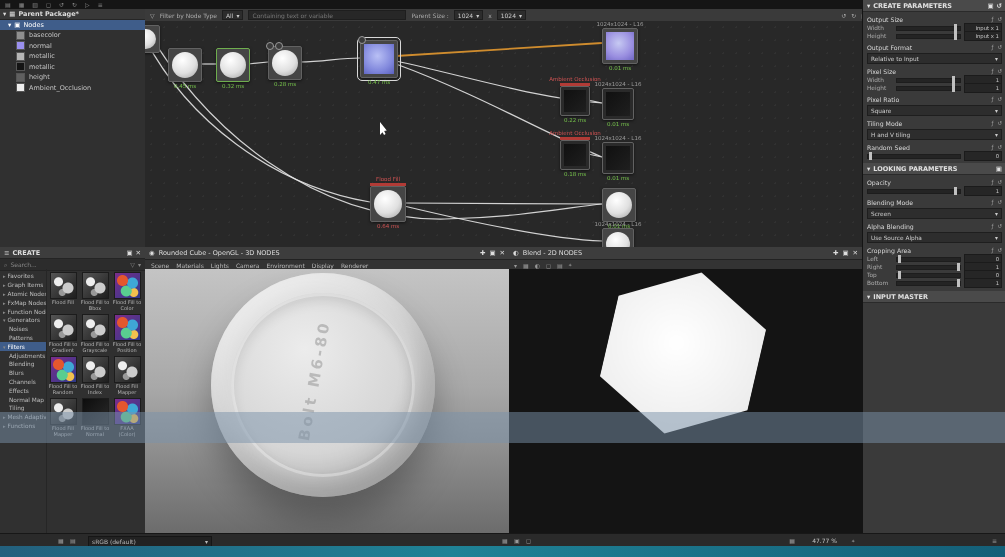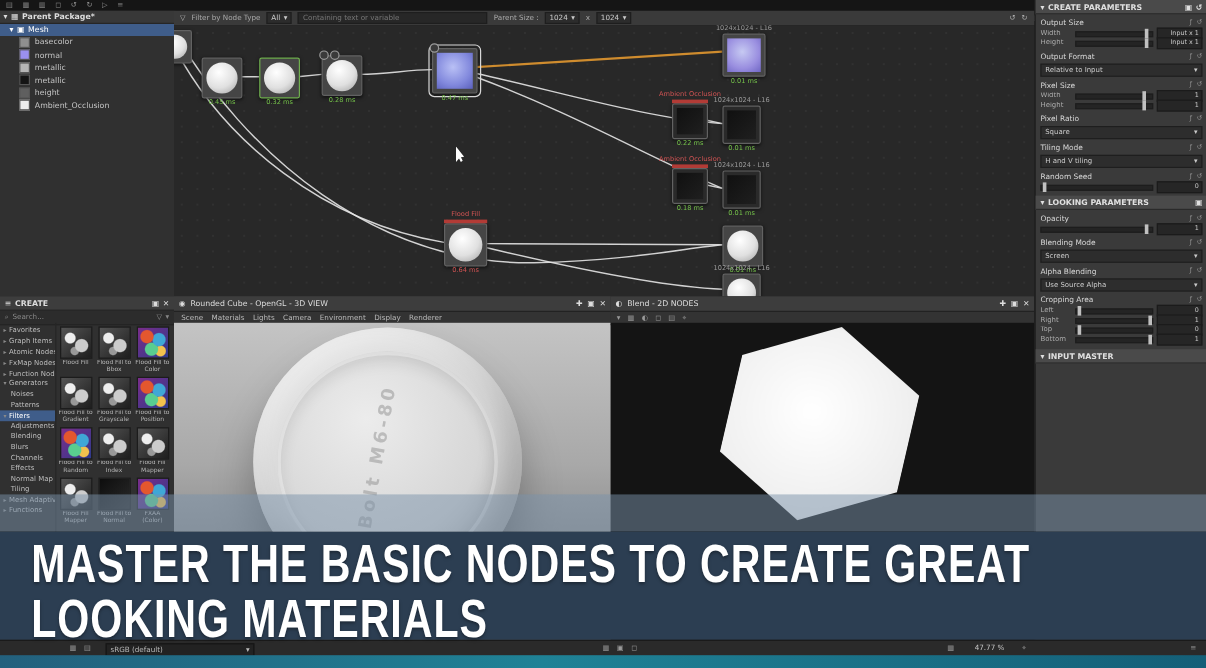--- a/index.html
+++ b/index.html
@@ -133,7 +133,7 @@
     <div class="exp-bolt">
       <span>▾</span>
       <span>▣</span>
-      <span>Mesh</span>
+      <span>Nodes</span>
     </div>
     <div class="erow">
       <span class="esw" style="background: rgb(143, 143, 143);"></span>

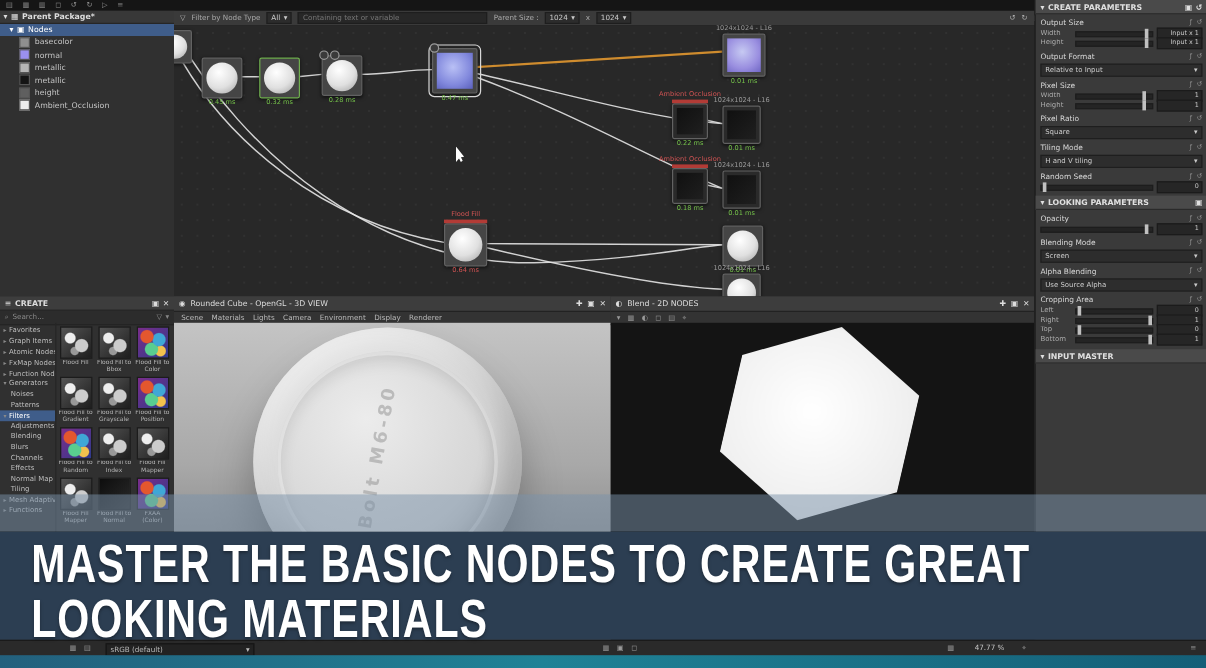--- a/index.html
+++ b/index.html
@@ -387,7 +387,7 @@
   <div class="v3d ab">
     <div class="vh">
       <span>◉</span>
-      <span>Rounded Cube - OpenGL - 3D VIEW</span>
+      <span>Rounded Cube - OpenGL - 3D NODES</span>
       <span class="sp"></span>
       <span>✚</span>
       <span>▣</span>

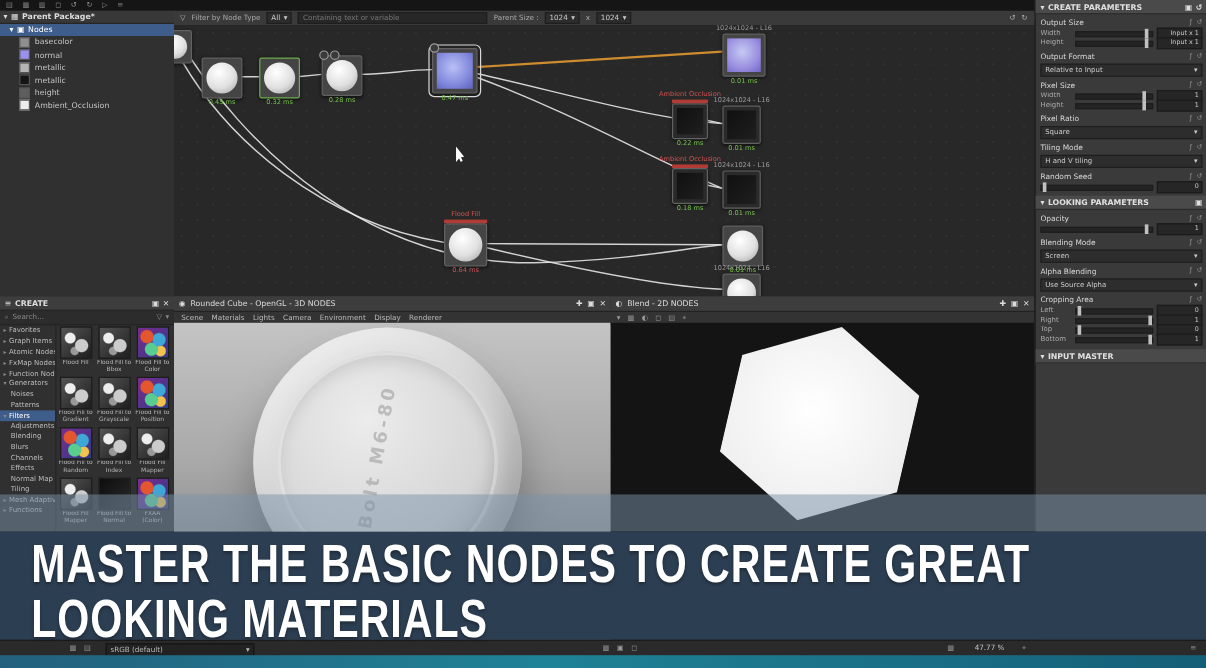--- a/index.html
+++ b/index.html
@@ -630,10 +630,6 @@
   <div class="tealstrip ab"></div>
 
   <div class="band ab"></div>
-  <div class="banner ab">
-    <div class="bl bl1">MASTER THE BASIC NODES TO CREATE GREAT</div>
-    <div class="bl bl2">LOOKING MATERIALS</div>
-  </div>
 
   <div class="cursor ab"></div>
 

